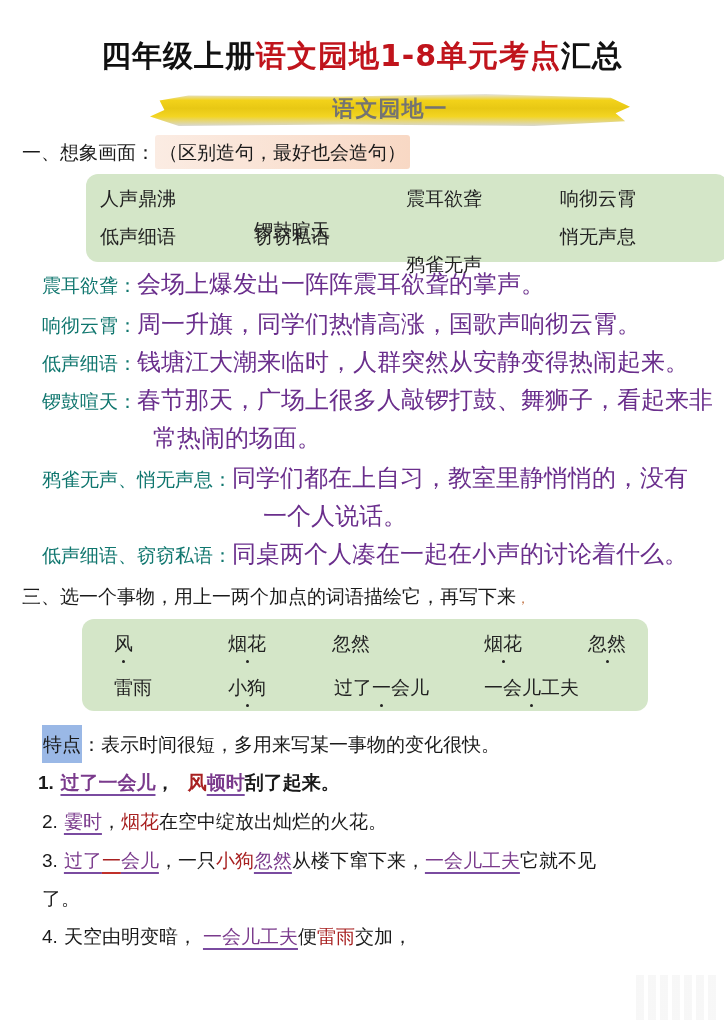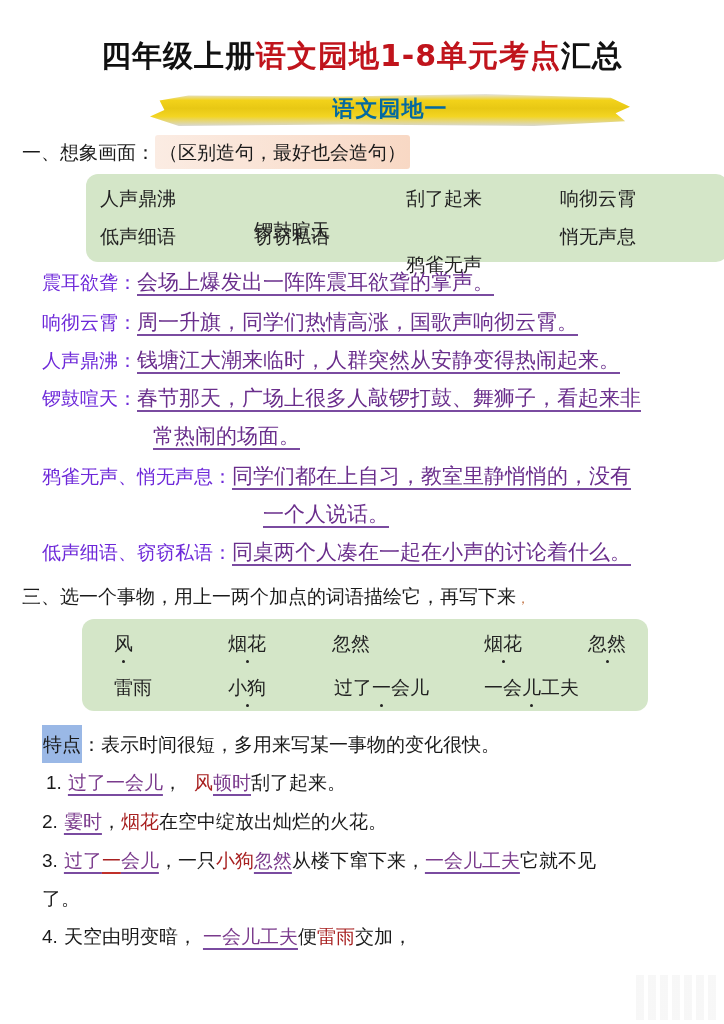--- a/index.html
+++ b/index.html
@@ -16,7 +16,7 @@
     background: linear-gradient(180deg, rgba(200,200,200,0.5) 0%, #f2d21a 20%, #e8c814 45%, #f3d522 70%, rgba(190,190,180,0.6) 100%);
     clip-path: polygon(2% 20%, 8% 5%, 40% 8%, 70% 0%, 96% 12%, 100% 40%, 97% 60%, 99% 85%, 80% 100%, 40% 95%, 6% 100%, 0% 70%, 3% 50%);
   }
-  .banner .label { position: absolute; left: 0; right: 0; top: 4px; text-align: center; font-size: 22px; font-weight: bold; color: #0369a1; letter-spacing: 1px; }
+  .banner .label { position: absolute; left: 0; right: 0; top: 4px; text-align: center; font-size: 22px; font-weight: bold; color: #737373; letter-spacing: 1px; }
 
   .sec-head { font-size: 19px; color: #1a1a1a; }
   .sec-head .hl { background: linear-gradient(90deg, #fbece3, #f8d8c4); padding: 6px 4px; border-radius: 3px; }

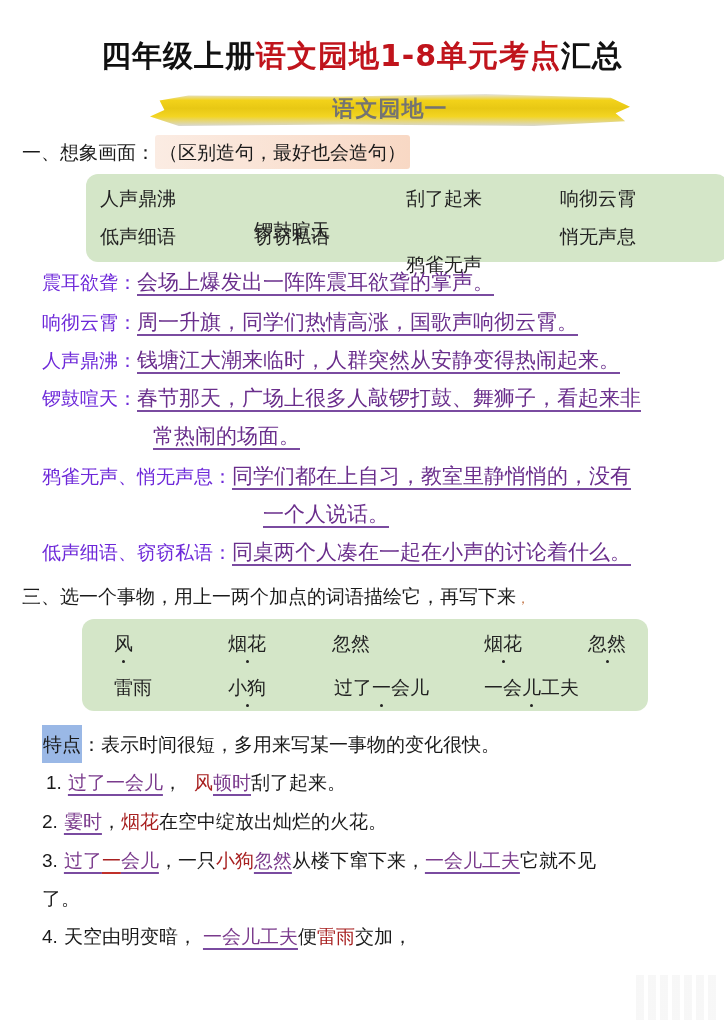--- a/index.html
+++ b/index.html
@@ -62,7 +62,7 @@
 <div class="abs green-box box1">
   <span class="word" style="left:14px; top:12px;">人声鼎沸</span>
   <span class="word" style="left:168px; top:12px;margin-top:32px;">锣鼓喧天</span>
-  <span class="word" style="left:320px; top:12px;">刮了起来</span>
+  <span class="word" style="left:320px; top:12px;">震耳欲聋</span>
   <span class="word" style="left:474px; top:12px;">响彻云霄</span>
   <span class="word" style="left:14px; top:50px;">低声细语</span>
   <span class="word" style="left:168px; top:50px;">窃窃私语</span>

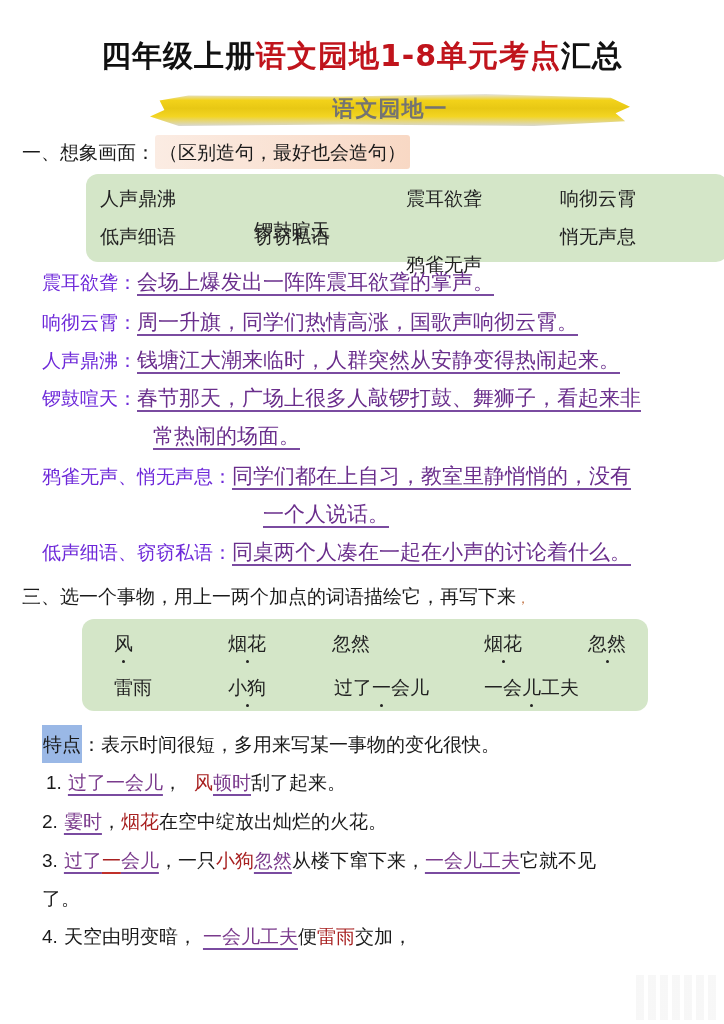--- a/index.html
+++ b/index.html
@@ -30,7 +30,7 @@
   .dot-word .dw { position: relative; display: inline-block; }
   .dot-word .dw::after { content: ""; position: absolute; left: 50%; bottom: -6px; width: 3px; height: 3px; margin-left: -1.5px; background: #222; border-radius: 50%; }
 
-  .term { font-size: 19px; color: #6d28d9; }
+  .term { font-size: 19px; color: #0f766e; }
   .sent { font-size: 21px; color: #6a2e8c; text-decoration: underline; text-decoration-color: #7a4ba0; text-underline-offset: 5px; text-decoration-thickness: 2px; margin-top: 35px; }
 
   .body-text { font-size: 19px; color: #1a1a1a; }

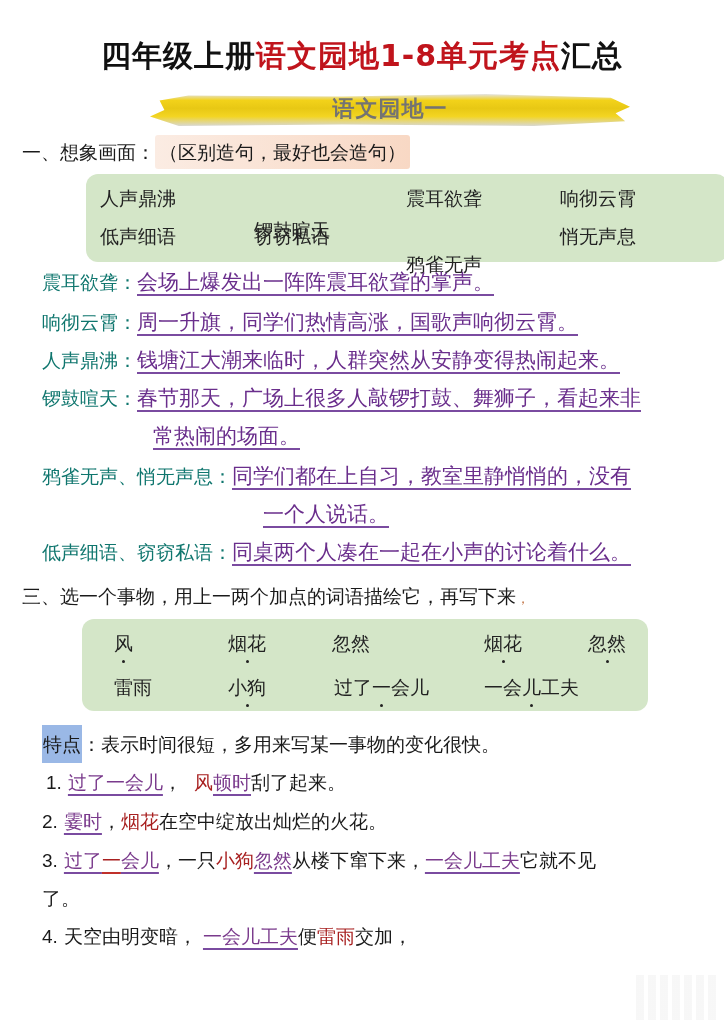--- a/index.html
+++ b/index.html
@@ -31,7 +31,7 @@
   .dot-word .dw::after { content: ""; position: absolute; left: 50%; bottom: -6px; width: 3px; height: 3px; margin-left: -1.5px; background: #222; border-radius: 50%; }
 
   .term { font-size: 19px; color: #0f766e; }
-  .sent { font-size: 21px; color: #6a2e8c; text-decoration: underline; text-decoration-color: #7a4ba0; text-underline-offset: 5px; text-decoration-thickness: 2px; margin-top: 35px; }
+  .sent { font-size: 24px; color: #6a2e8c; text-decoration-color: #7a4ba0; text-underline-offset: 5px; text-decoration-thickness: 2px; margin-top: 35px; }
 
   .body-text { font-size: 19px; color: #1a1a1a; }
   .kw-blue { background: #9ab8e6; padding: 8px 1px; }

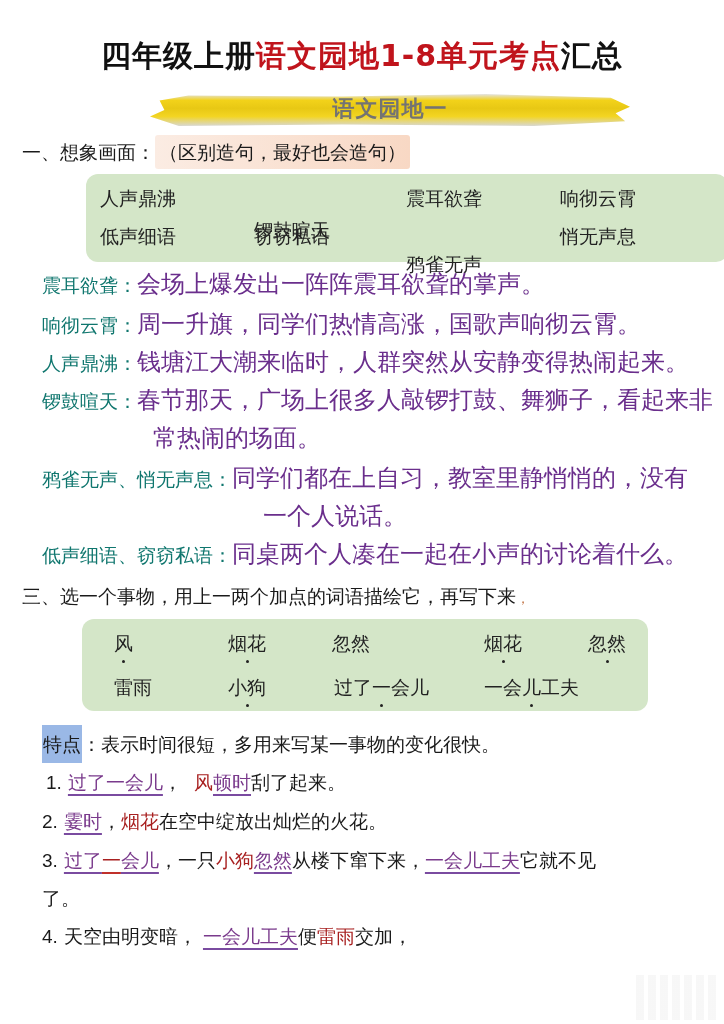--- a/index.html
+++ b/index.html
@@ -77,7 +77,7 @@
   <span class="term">响彻云霄：</span><span class="sent">周一升旗，同学们热情高涨，国歌声响彻云霄。</span>
 </div>
 <div class="abs" style="left:42px; top:346px;">
-  <span class="term">人声鼎沸：</span><span class="sent">钱塘江大潮来临时，人群突然从安静变得热闹起来。</span>
+  <span class="term">低声细语：</span><span class="sent">钱塘江大潮来临时，人群突然从安静变得热闹起来。</span>
 </div>
 <div class="abs" style="left:42px; top:384px;">
   <span class="term">锣鼓喧天：</span><span class="sent">春节那天，广场上很多人敲锣打鼓、舞狮子，看起来非</span>

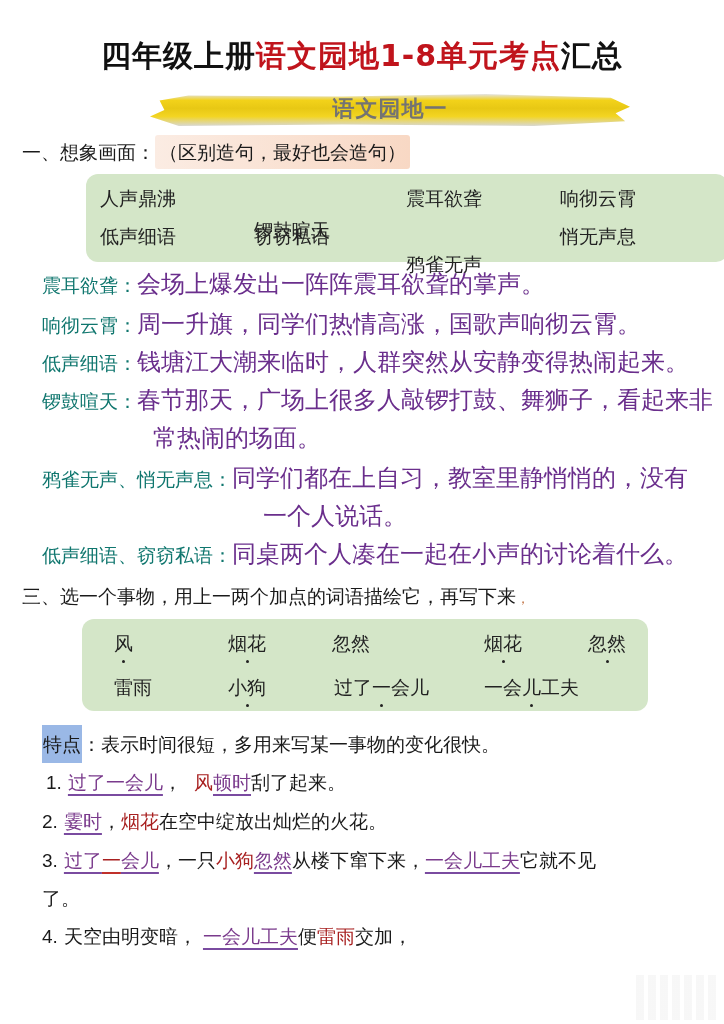--- a/index.html
+++ b/index.html
@@ -115,7 +115,7 @@
   <span class="kw-blue">特点</span><span>：表示时间很短，多用来写某一事物的变化很快。</span>
 </div>
 
-<div class="abs body-text" style="left:46px; top:770px;">
+<div class="abs body-text" style="left:38px; top:770px;font-weight:bold;">
   <span class="num">1.</span>
   <span class="purp-u">过了一会儿</span><span>，</span>&nbsp;&nbsp;<span class="red-t">风</span><span class="purp-u">顿时</span><span>刮了起来。</span>
 </div>

